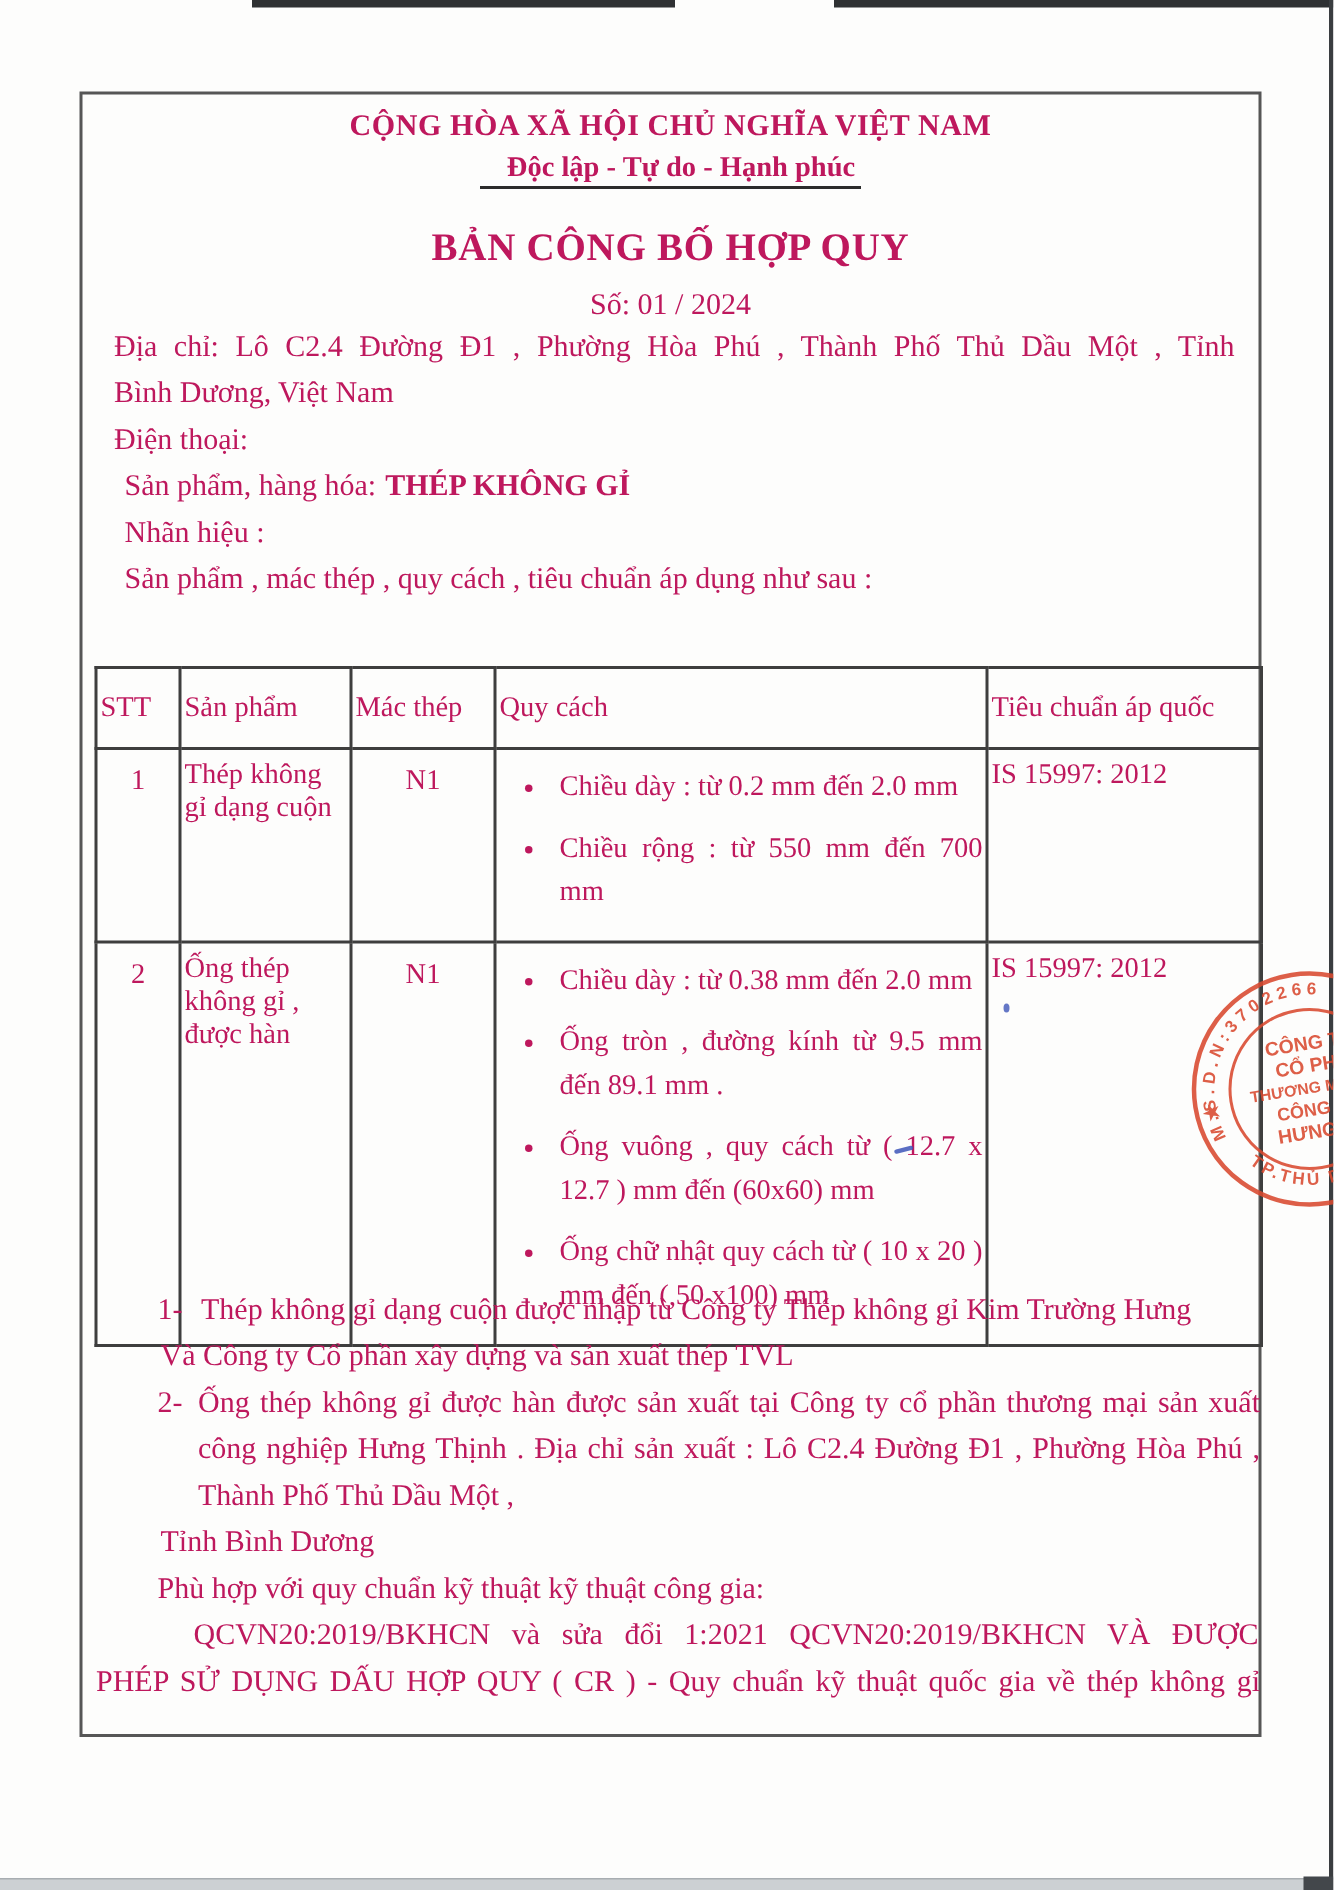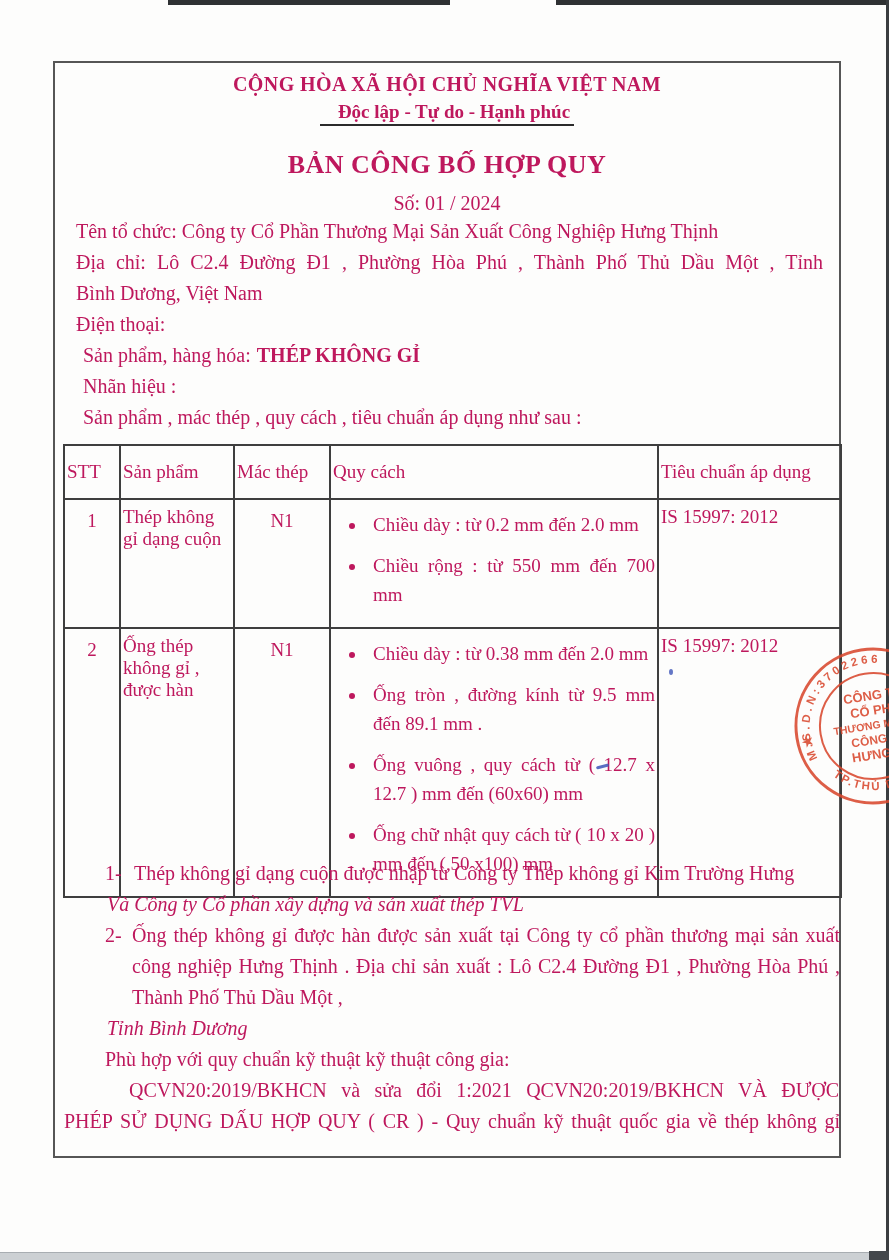--- a/index.html
+++ b/index.html
@@ -95,7 +95,6 @@
     <div class="doc-number">Số: 01 / 2024</div>
 
     <div class="org">
-      <div class="row">Tên tổ chức: Công ty Cổ Phần Thương Mại Sản Xuất Công Nghiệp Hưng Thịnh</div>
       <div class="row stretch">Địa chỉ: Lô C2.4 Đường Đ1 , Phường Hòa Phú , Thành Phố Thủ Dầu Một , Tỉnh</div>
       <div class="row">Bình Dương, Việt Nam</div>
       <div class="row">Điện thoại:</div>

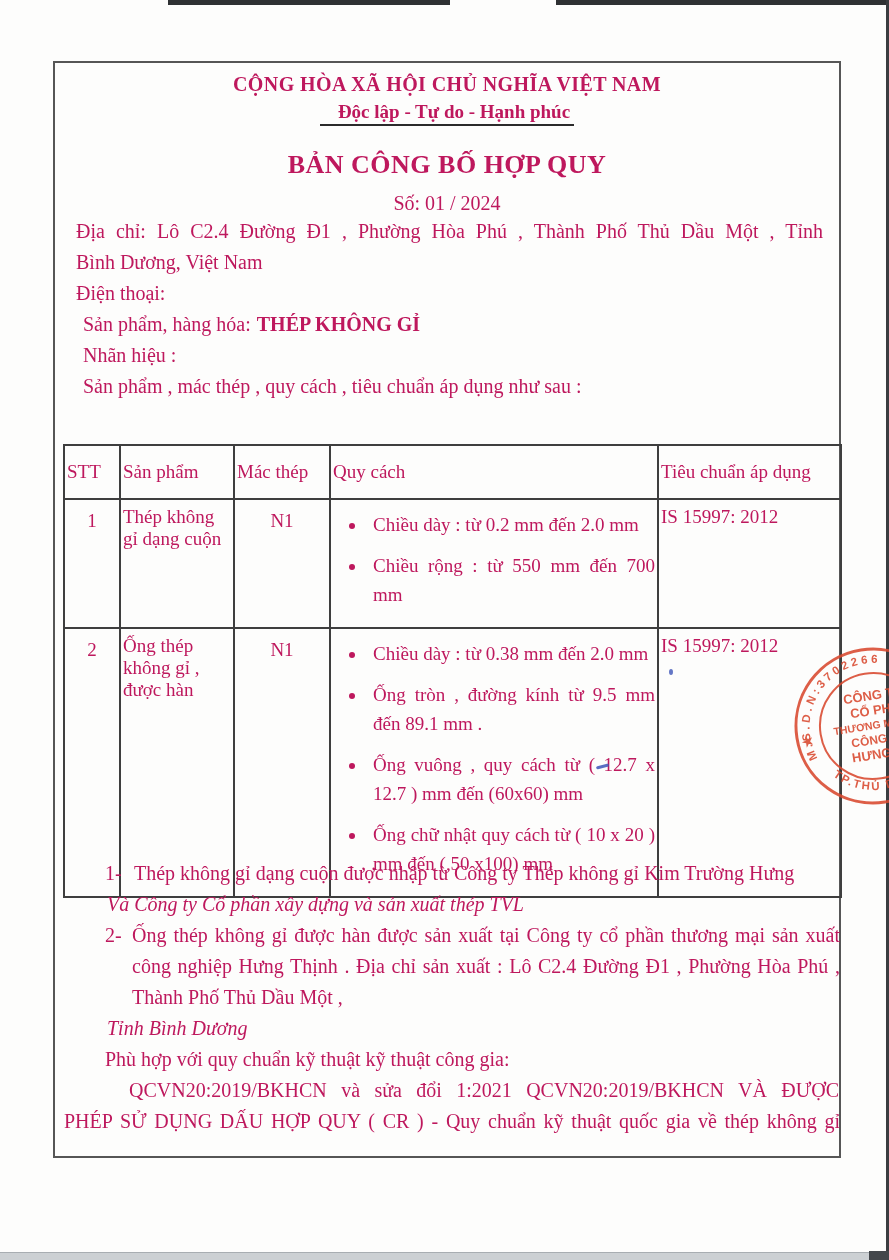--- a/index.html
+++ b/index.html
@@ -119,7 +119,7 @@
         <th>Sản phẩm</th>
         <th>Mác thép</th>
         <th>Quy cách</th>
-        <th>Tiêu chuẩn áp dụng</th>
+        <th>Tiêu chuẩn áp quốc</th>
       </tr>
       <tr class="r1">
         <td class="num-cell">1</td>

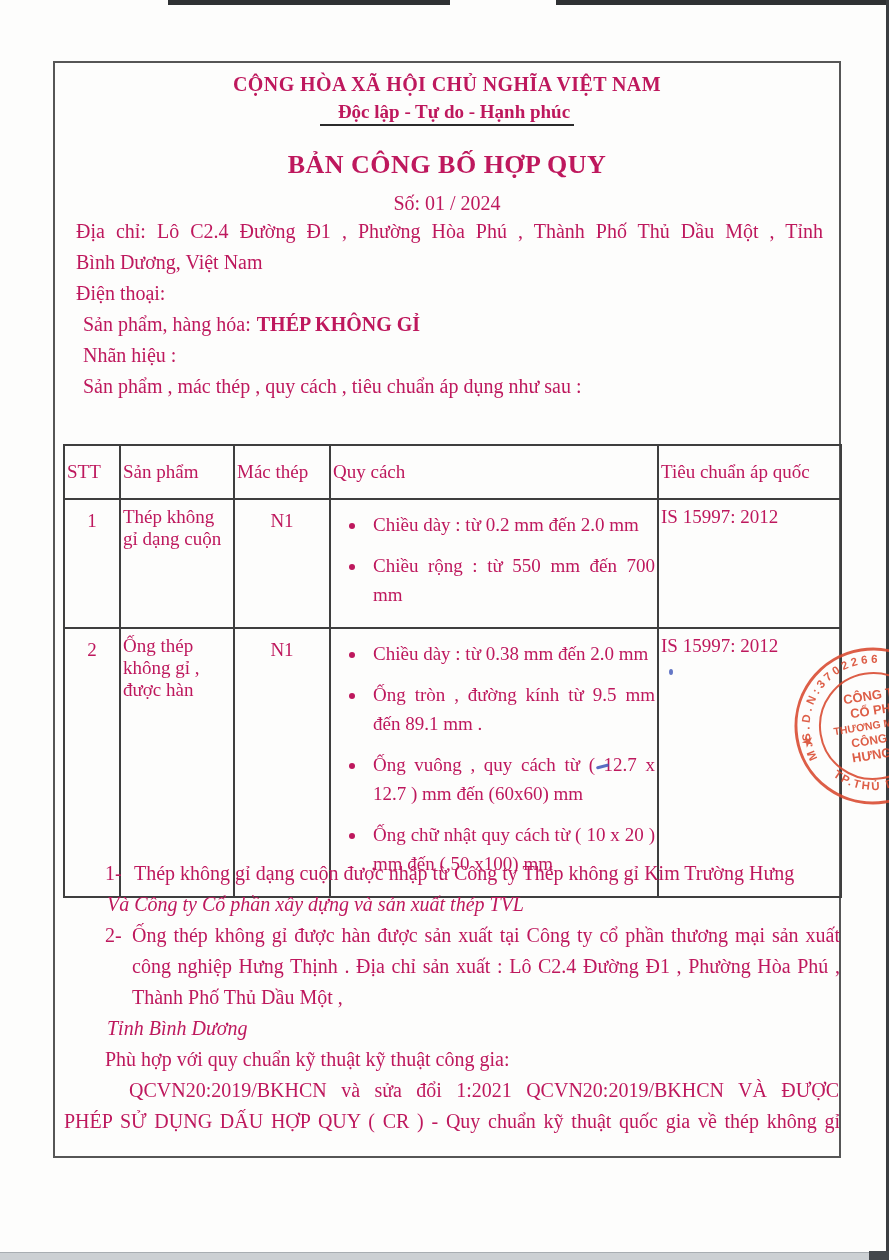--- a/index.html
+++ b/index.html
@@ -60,7 +60,7 @@
   .marker { position:absolute; left:50px; top:0; }
   .t79 { padding-left:79px; }
   .t77 { padding-left:77px; padding-right:3px; text-align:justify; }
-  .t52 { padding-left:52px;font-style:italic; }
+  .t52 { padding-left:52px; }
   .t50 { padding-left:50px; }
   .q1 { padding-left:61px; padding-right:4px; text-align:justify; text-align-last:justify; white-space:nowrap0;margin-left:13px; }
   .q2 { padding-left:9px;  padding-right:3px; text-align:justify; text-align-last:justify; }

